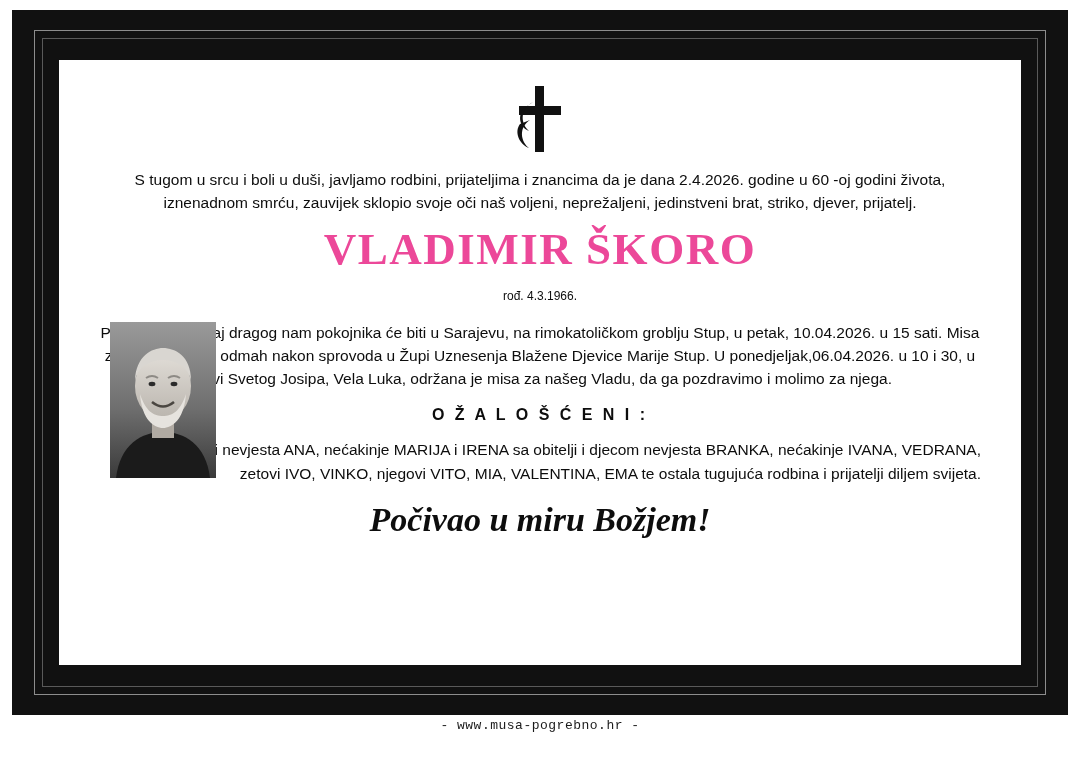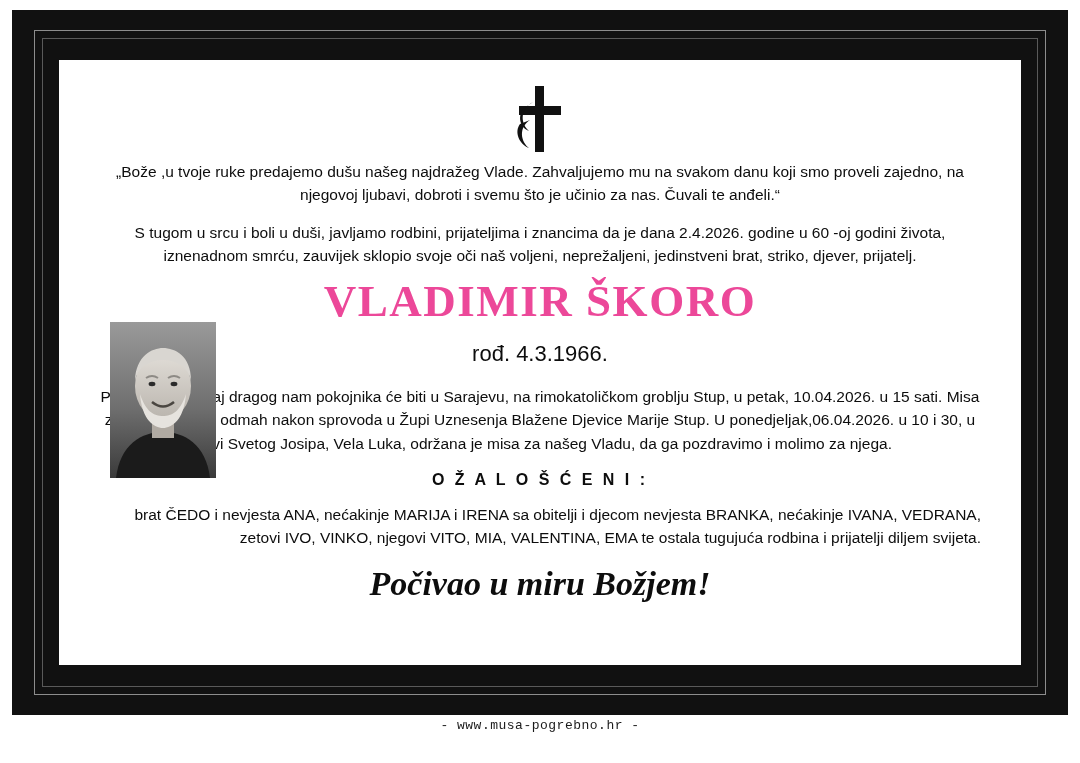--- a/index.html
+++ b/index.html
@@ -166,7 +166,6 @@
       </div>
 
       <div class="content">
-        <p class="quote">„Bože ,u tvoje ruke predajemo dušu našeg najdražeg Vlade. Zahvaljujemo mu na svakom danu koji smo proveli zajedno, na njegovoj ljubavi, dobroti i svemu što je učinio za nas. Čuvali te anđeli.“</p>
         <p class="announce">S tugom u srcu i boli u duši, javljamo rodbini, prijateljima i znancima da je dana 2.4.2026. godine u 60 -oj godini života, iznenadnom smrću, zauvijek sklopio svoje oči naš voljeni, neprežaljeni, jedinstveni brat, striko, djever, prijatelj.</p>
         <h1 class="name">VLADIMIR ŠKORO</h1>
         <p class="born">rođ. 4.3.1966.</p>

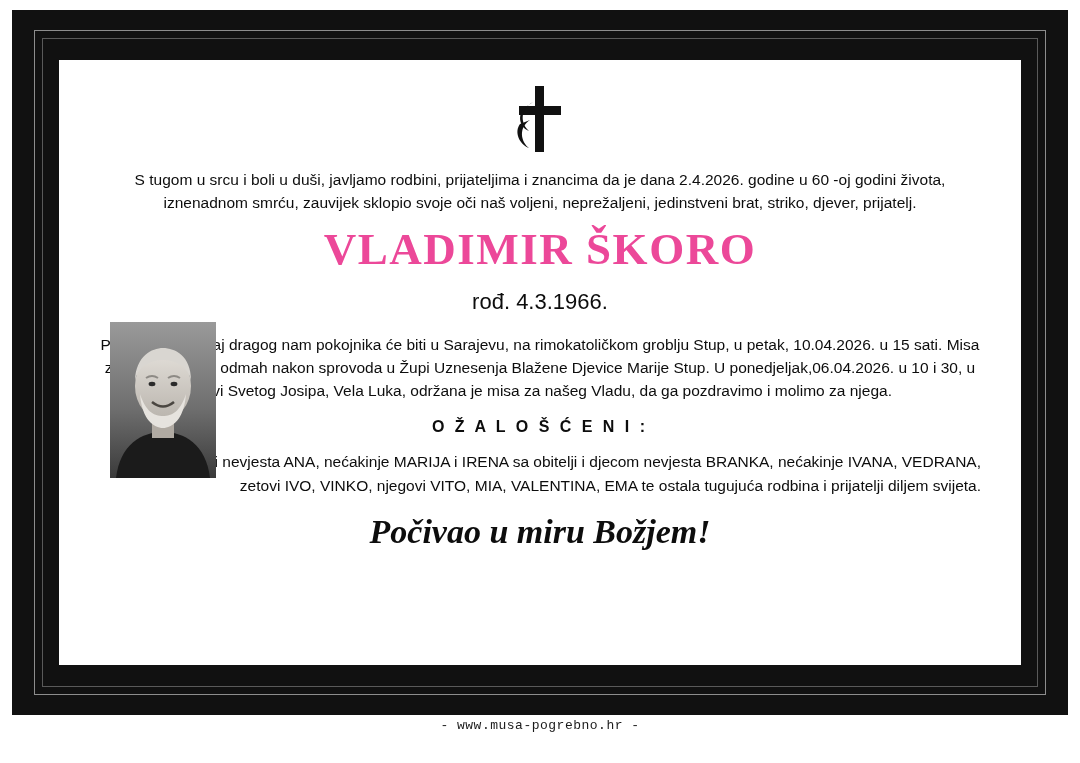--- a/index.html
+++ b/index.html
@@ -92,7 +92,7 @@
   }
   .born {
     text-align: center;
-    font-size: 22px;
+    font-size: 12px;
     margin: 14px 0 1px 0;
   }
   .details {

